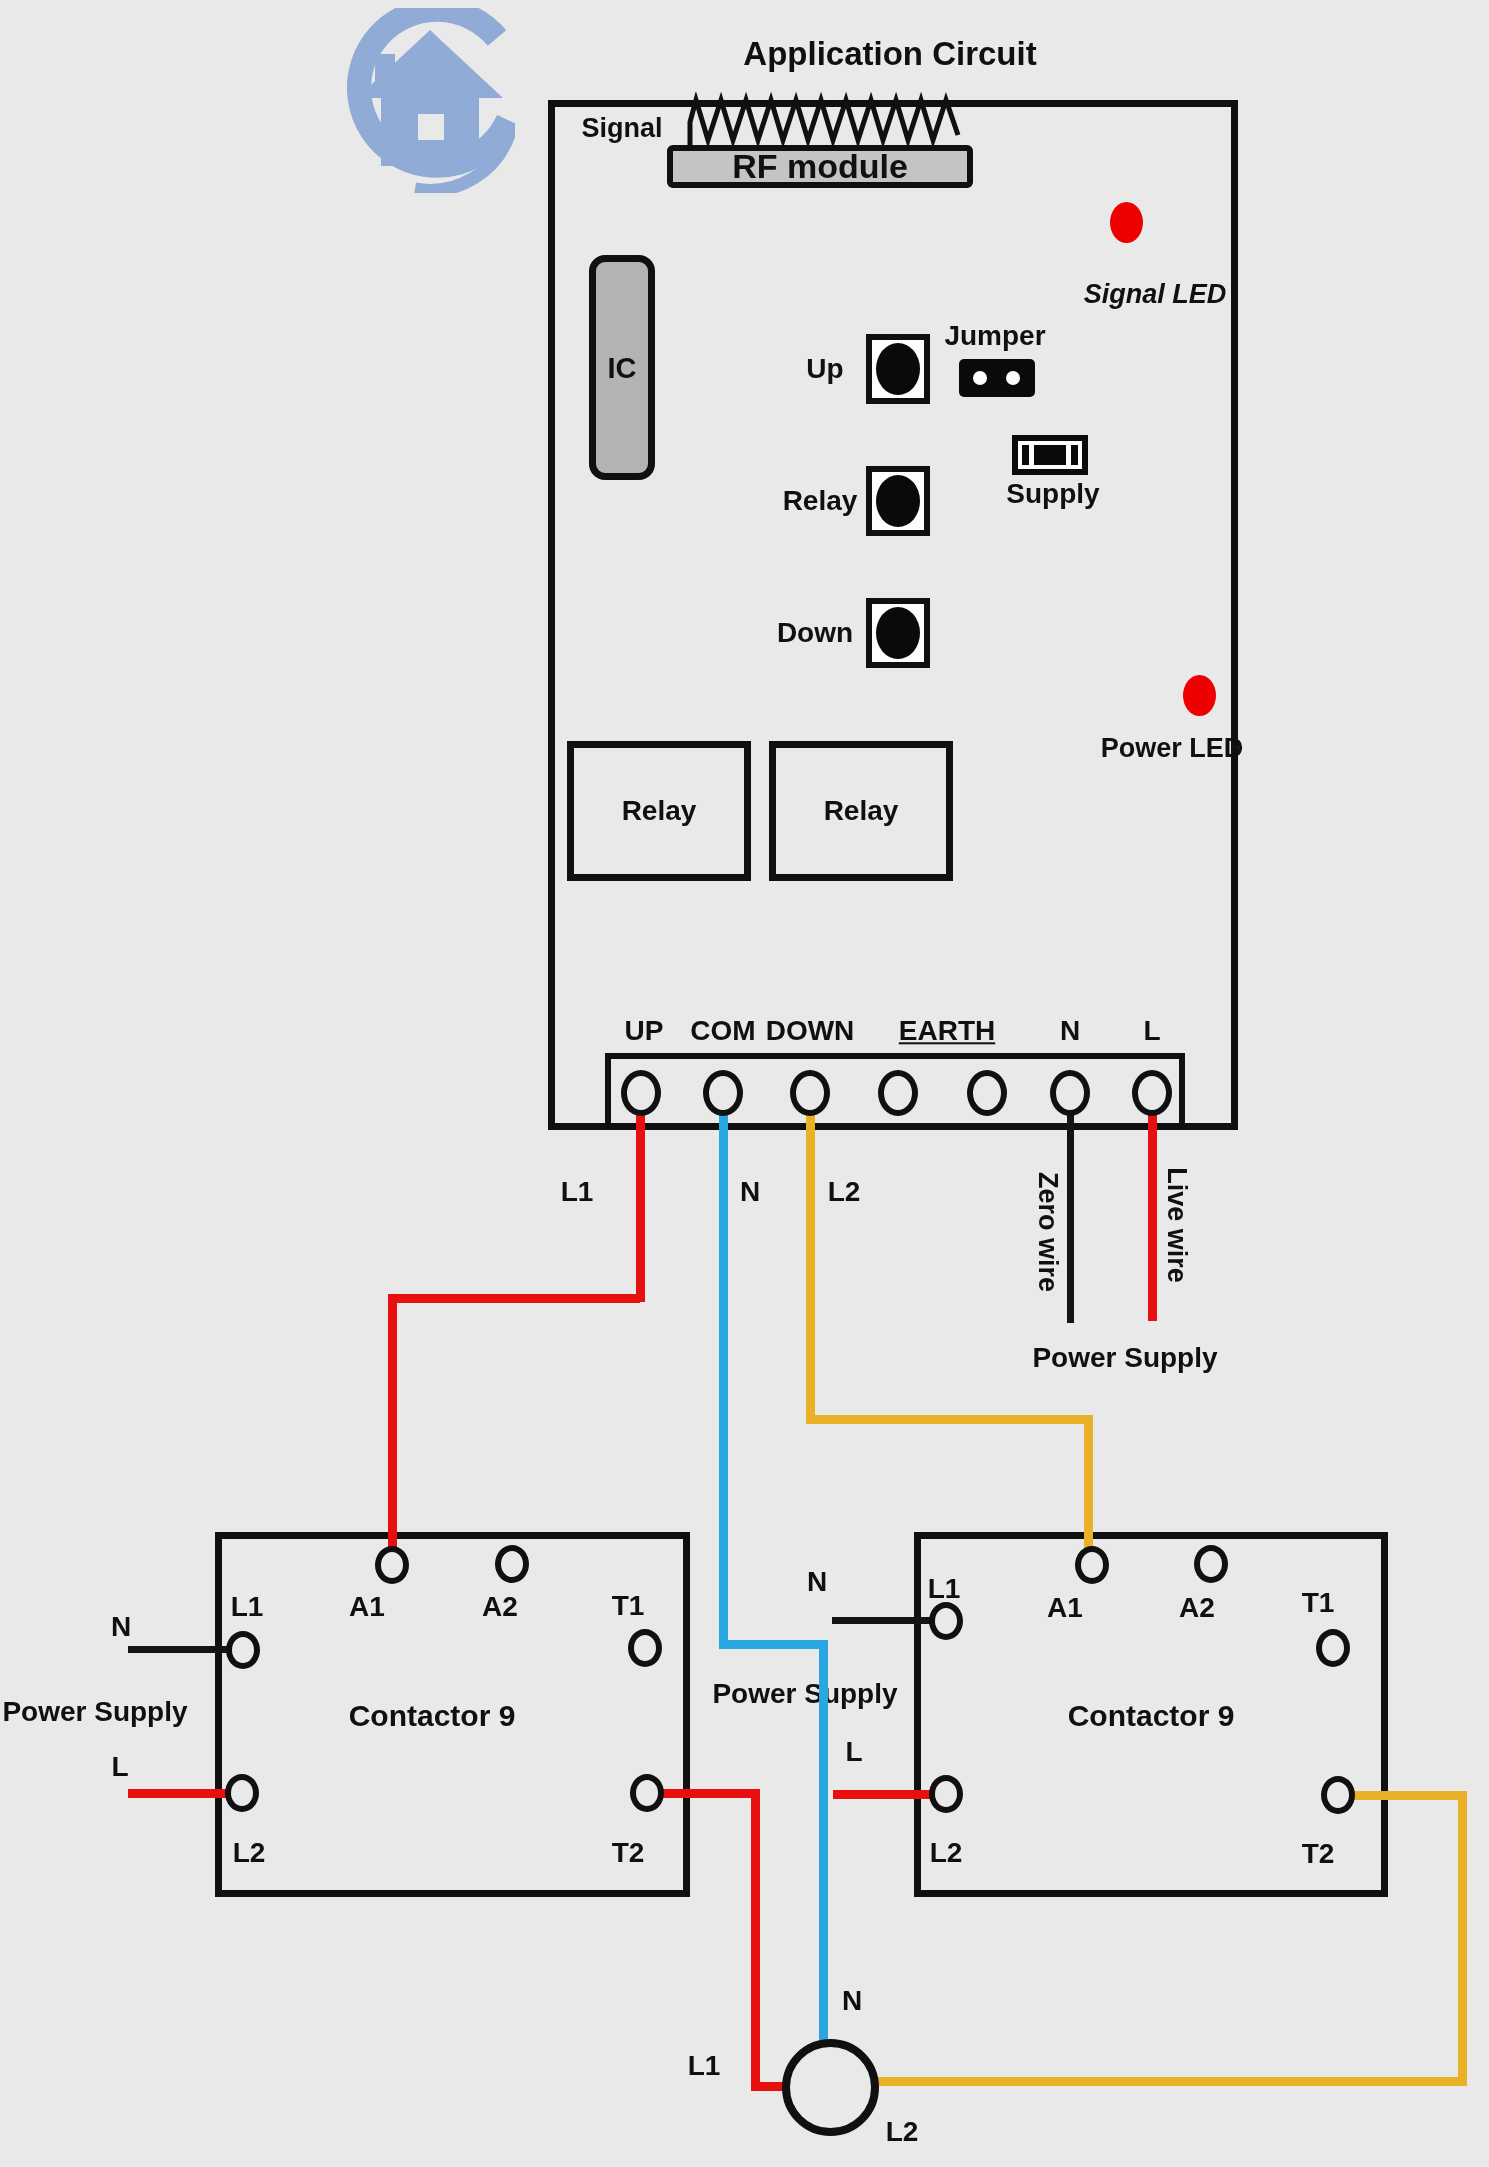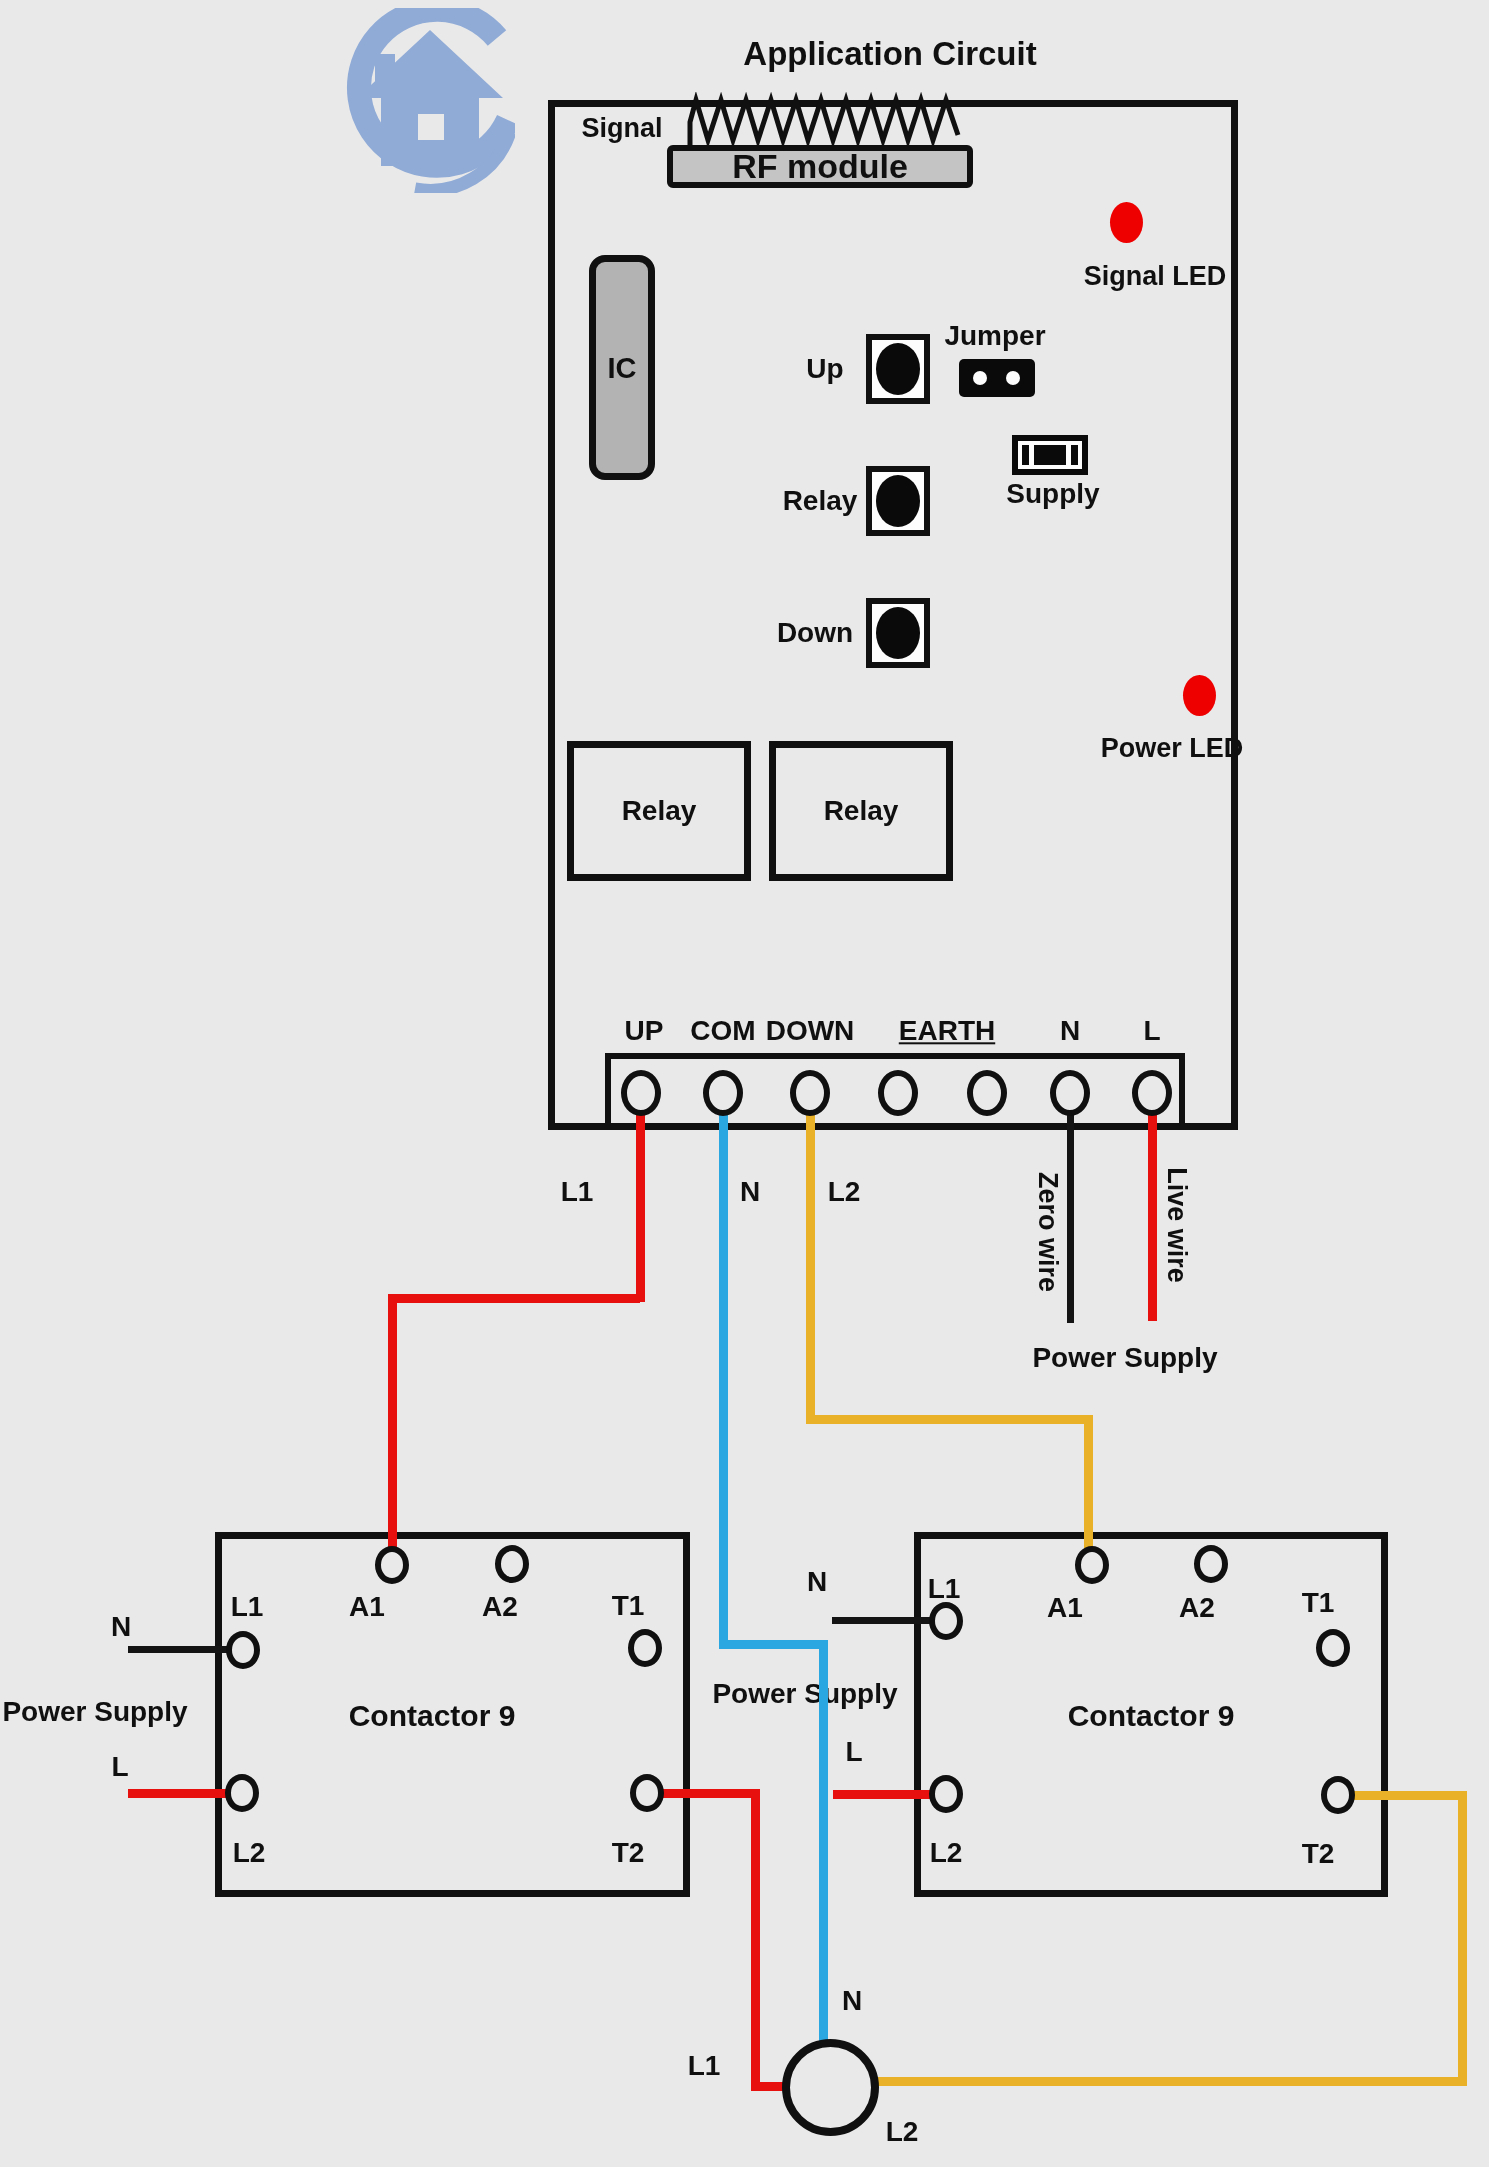--- a/index.html
+++ b/index.html
@@ -67,7 +67,7 @@
   <div class="lbl f26" style="left:820px;top:167px;">RF module</div>
 
   <div class="led" style="left:1110px;top:202px;width:33px;height:41px;"></div>
-  <div class="lbl f27" style="left:1155px;top:276px;">Signal LED</div>
+  <div class="lbl f27" style="left:1155px;top:294px;font-style:italic;">Signal LED</div>
   <div class="led" style="left:1183px;top:675px;width:33px;height:41px;"></div>
   <div class="lbl f27" style="left:1172px;top:748px;">Power LED</div>
 

